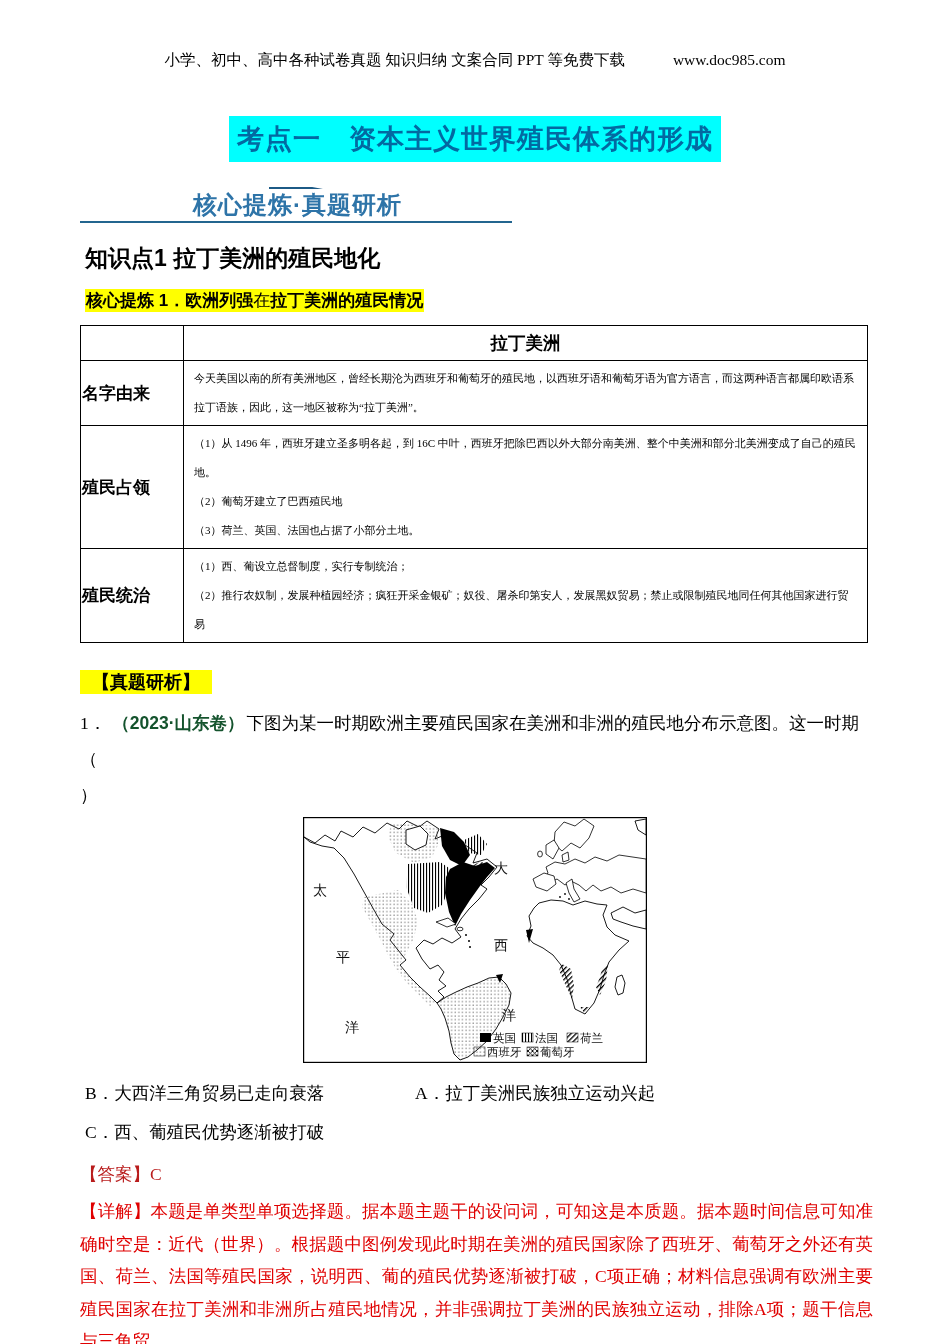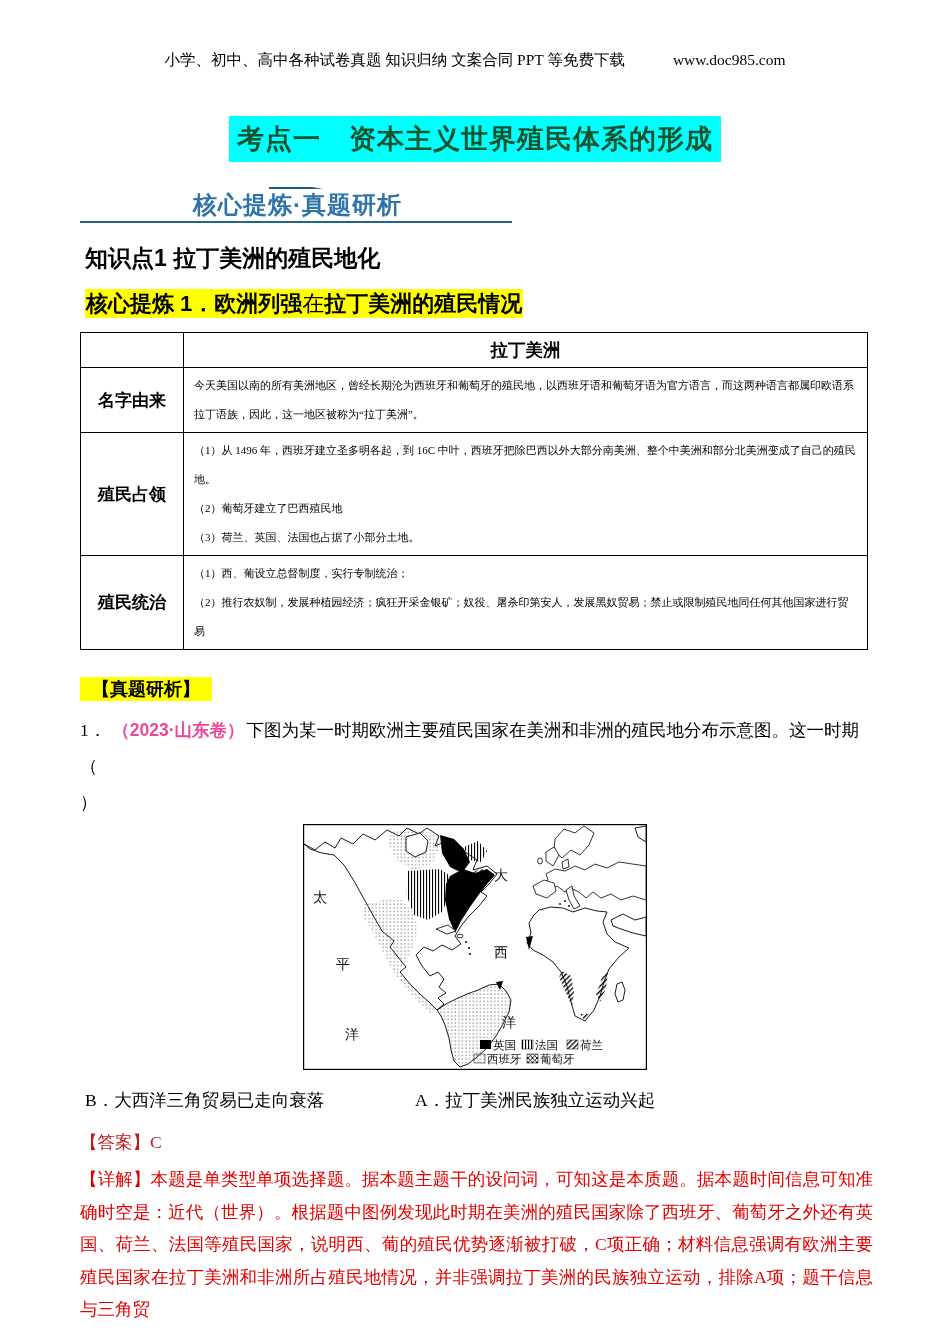--- a/index.html
+++ b/index.html
@@ -10,7 +10,7 @@
   .doc-header .hdr-url{margin-left:48px;}
 
   .title-wrap{text-align:center;margin-top:50px;}
-  .main-title{display:inline;background:#00ffff;color:#14532d;font-family:"Liberation Sans","DejaVu Sans",sans-serif;
+  .main-title{display:inline;background:#00ffff;color:#0369a1;font-family:"Liberation Sans","DejaVu Sans",sans-serif;
     font-weight:bold;font-size:27px;padding:8px 8px;letter-spacing:1px;}
 
   .banner{margin:30px 0 0 80px;width:432px;height:34px;display:flex;align-items:center;

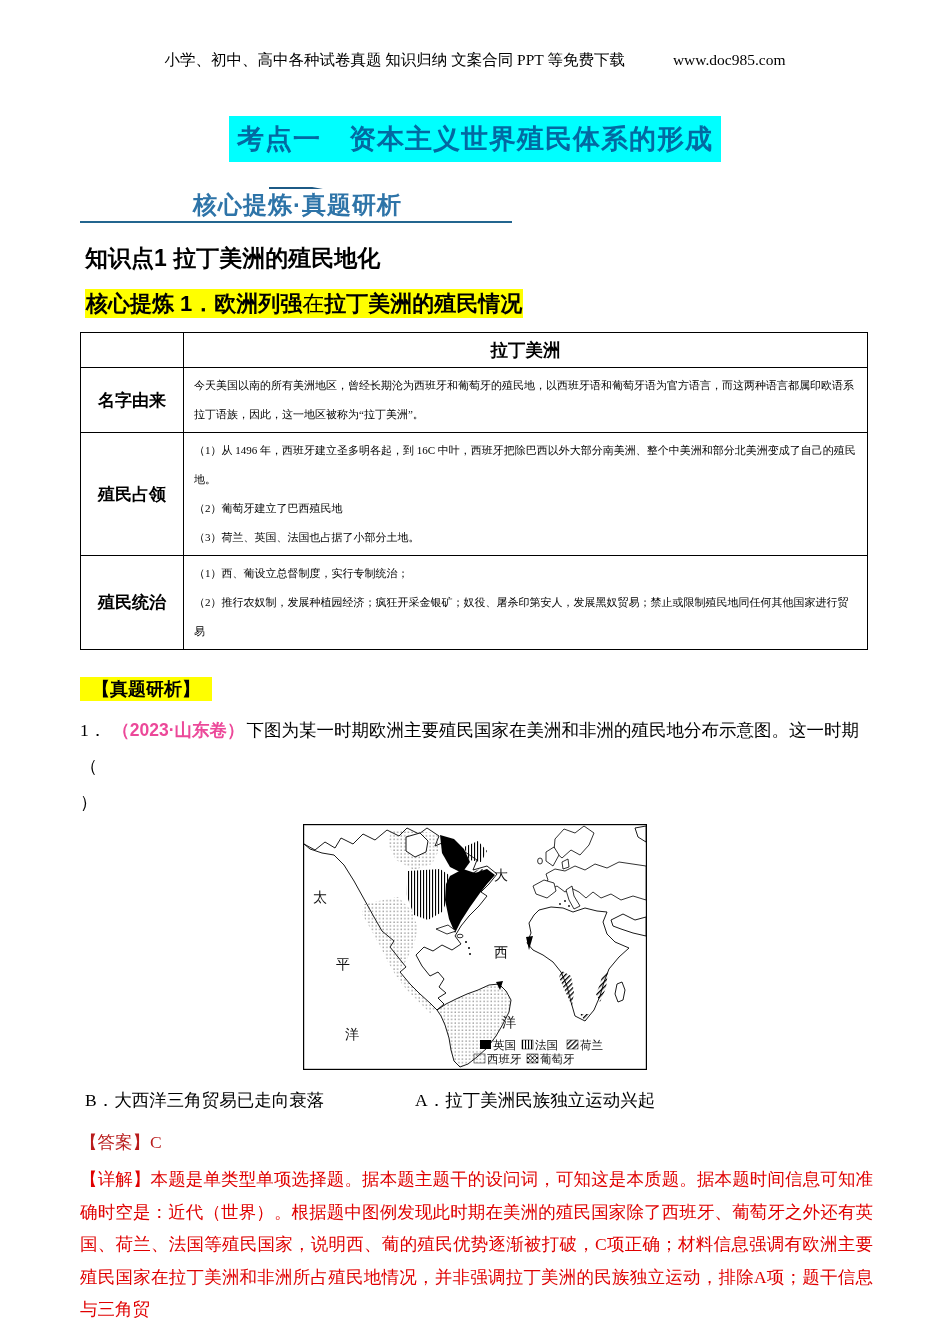--- a/index.html
+++ b/index.html
@@ -22,7 +22,7 @@
   .knowledge{margin:20px 0 0 85px;font-size:23px;font-weight:bold;
     font-family:"Liberation Sans","DejaVu Sans",sans-serif;}
 
-  .core-line{margin:15px 0 0 85px;font-family:"Liberation Sans","DejaVu Sans",sans-serif;font-size:22px;}
+  .core-line{margin:15px 0 0 85px;font-family:"Liberation Sans","DejaVu Sans",sans-serif;font-size:17px;}
   .core-line .hl{background:#ffff00;padding:2px 1px;}
   .core-line .b{font-weight:bold;}
 

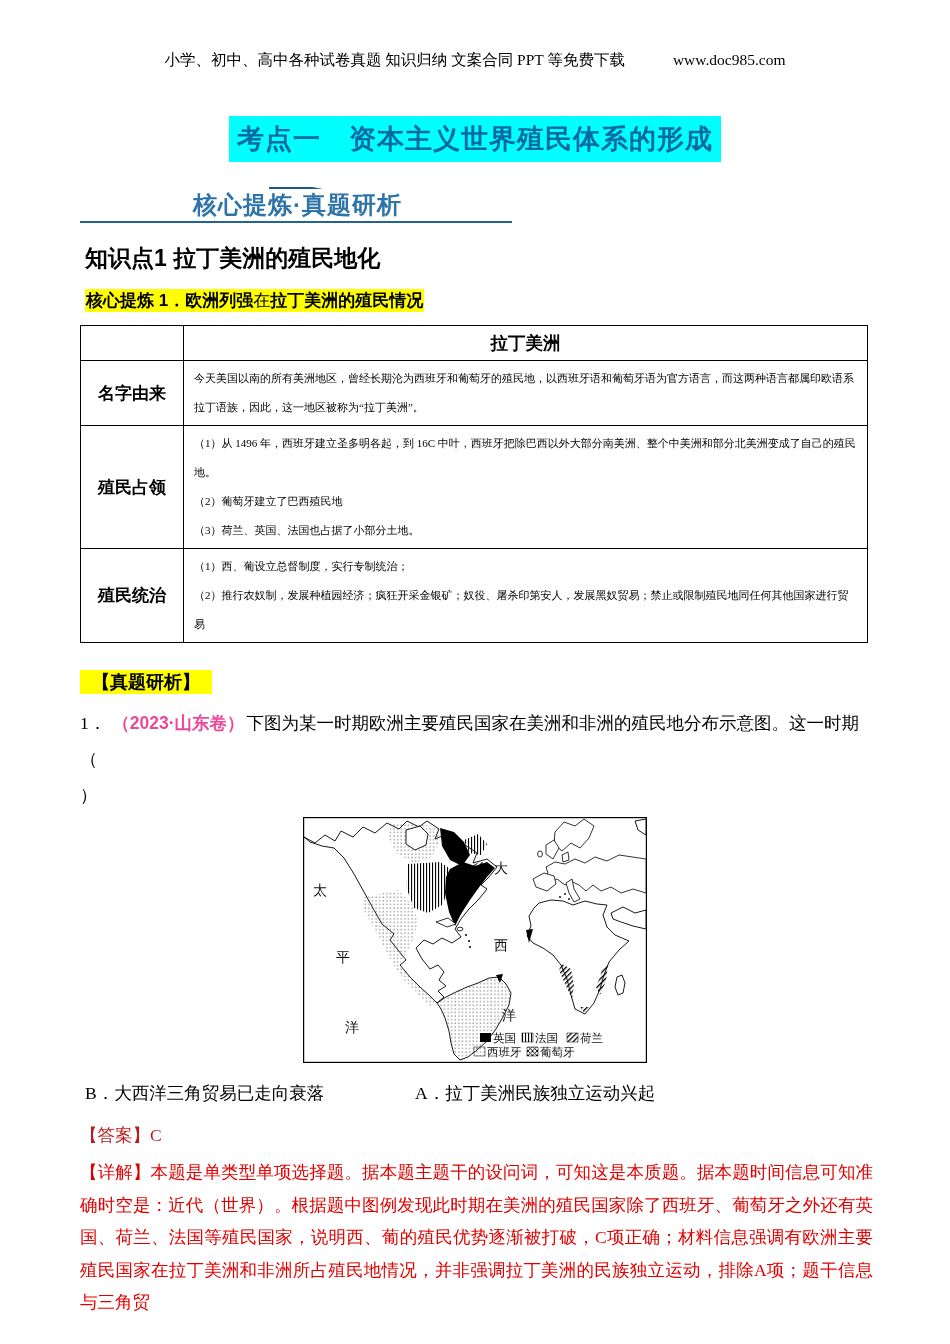--- a/index.html
+++ b/index.html
@@ -28,7 +28,7 @@
 
   table.latin-table{margin:13px 0 1px 80px;border-collapse:collapse;width:788px;table-layout:fixed;}
   table.latin-table td{border:1.3px solid #000;vertical-align:middle;}
-  td.col-label{width:100px;text-align:center;font-weight:bold;font-size:17px;
+  td.col-label{width:100px;font-weight:bold;font-size:17px;
     font-family:"Liberation Sans","DejaVu Sans",sans-serif;}
   td.tbl-head{height:32px;text-align:center;font-weight:bold;font-size:17.5px;
     font-family:"Liberation Sans","DejaVu Sans",sans-serif;}

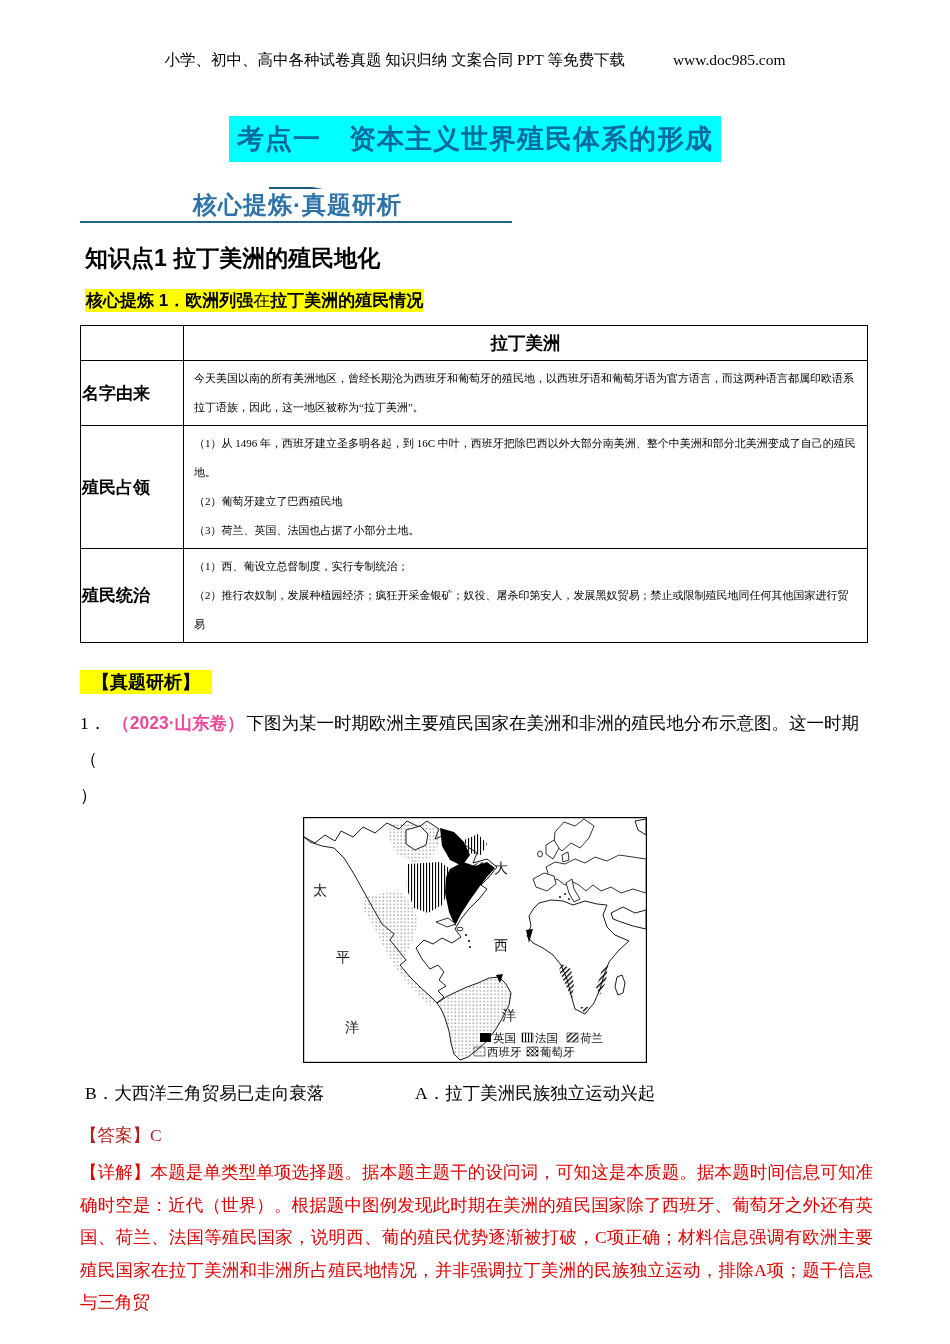--- a/index.html
+++ b/index.html
@@ -40,7 +40,7 @@
 
   .question{margin:11px 0 0 80px;width:795px;font-size:17.5px;line-height:36px;}
   .q-num{margin-right:6px;}
-  .q-source{color:#ec4899;font-weight:bold;font-family:"Liberation Sans","DejaVu Sans",sans-serif;margin-right:2px;}
+  .q-source{color:#14532d;font-weight:bold;font-family:"Liberation Sans","DejaVu Sans",sans-serif;margin-right:2px;}
 
   .map-wrap{text-align:center;margin-top:4px;}
   .map-svg{display:inline-block;}

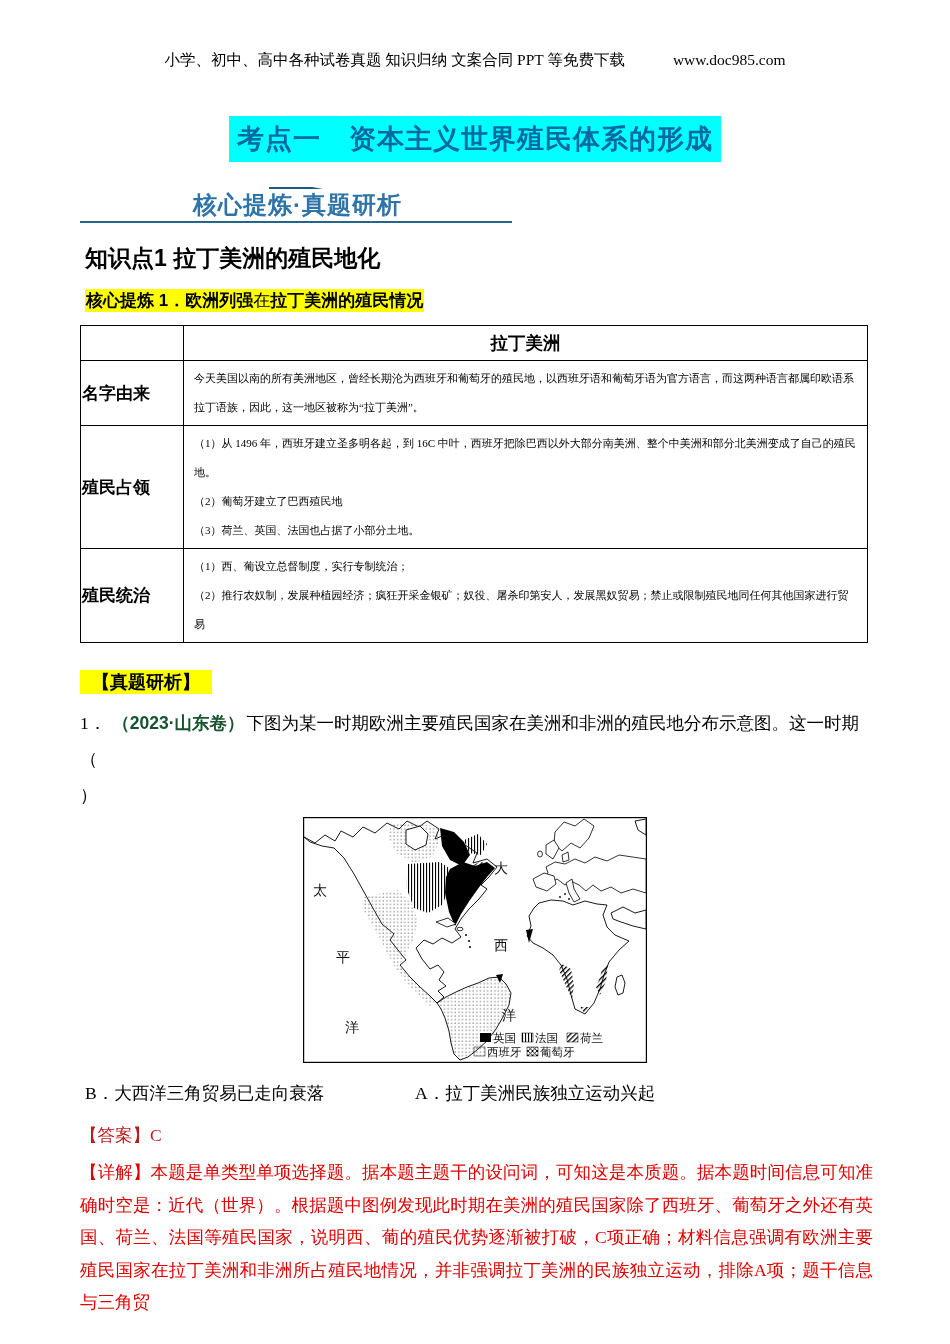--- a/index.html
+++ b/index.html
@@ -213,6 +213,7 @@
   <div class="options">
     <div><span>B．</span><span>大西洋三角贸易已走向衰落</span></div>
     <div><span>A．</span><span>拉丁美洲民族独立运动兴起</span></div>
+    <div><span>C．</span><span>西、葡殖民优势逐渐被打破</span></div>
   </div>
 
   <div class="answer">

